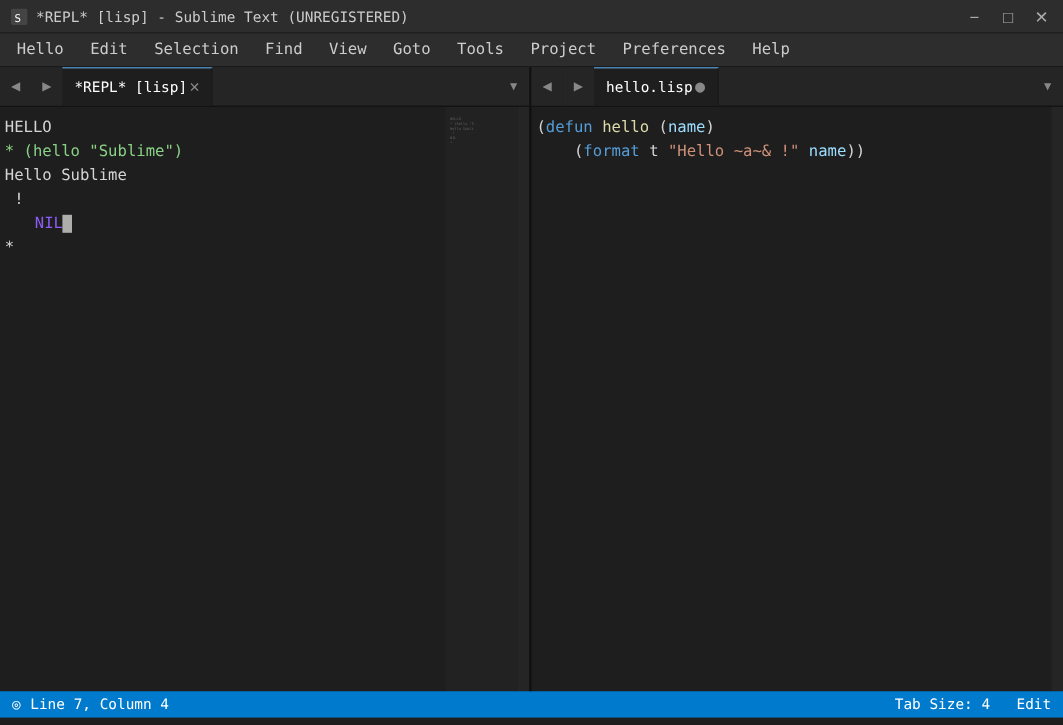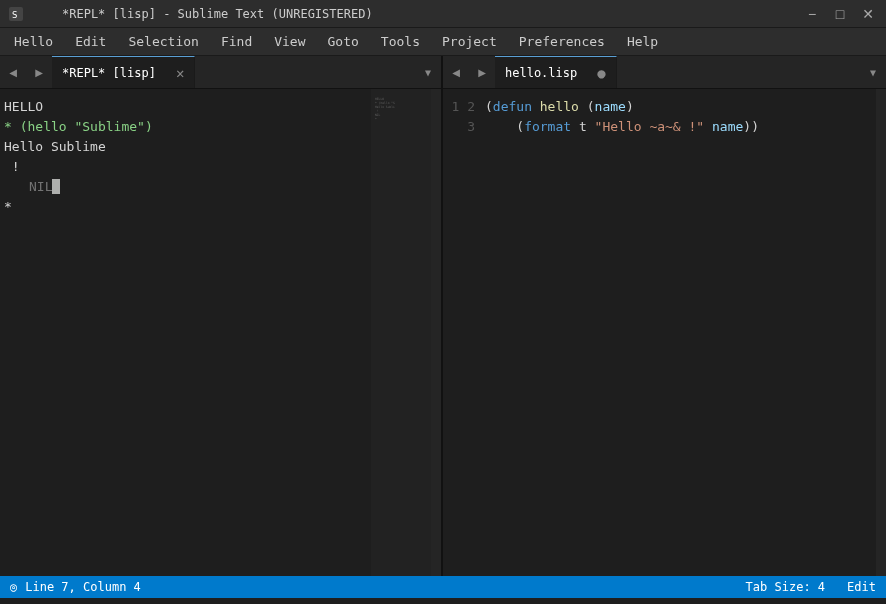--- a/index.html
+++ b/index.html
@@ -39,7 +39,6 @@
     #title-text {
       font-size: 12px;
       color: #cccccc;
-      margin-left: 32px;
     }
     #window-controls {
       display: flex;

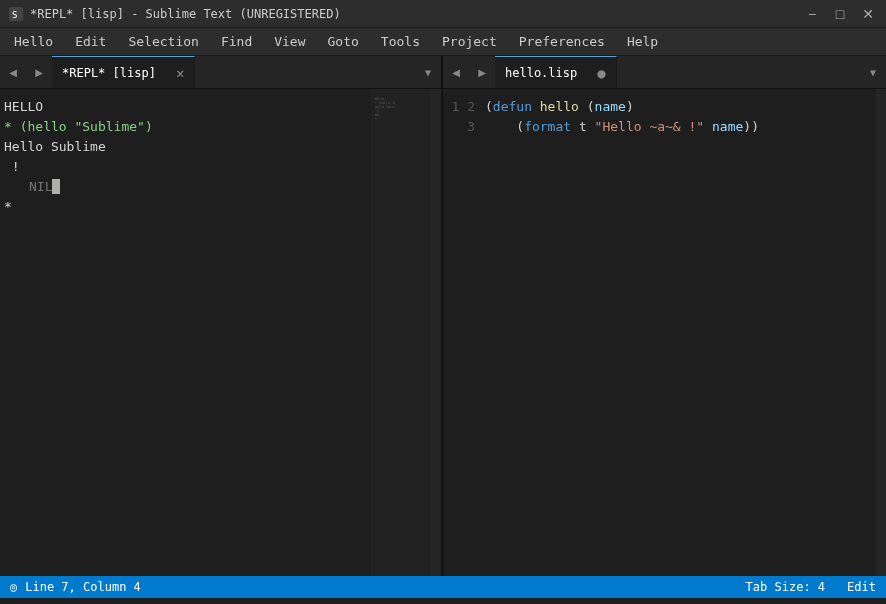--- a/index.html
+++ b/index.html
@@ -129,7 +129,7 @@
       color: #aaa;
       min-width: 100px;
       max-width: 200px;
-      gap: 20px;
+      gap: 2px;
       position: relative;
     }
     .tab.active {

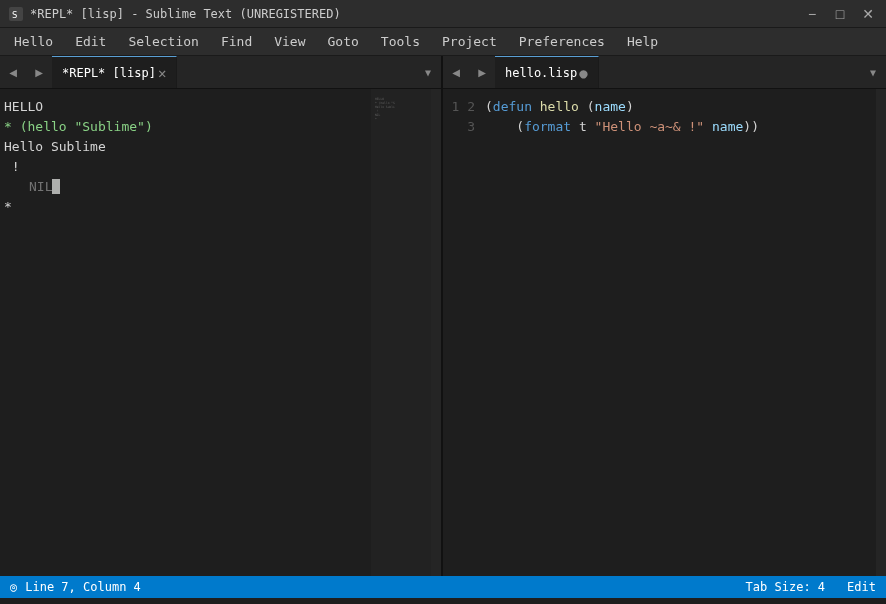--- a/index.html
+++ b/index.html
@@ -318,9 +318,6 @@
     </div>
     <div class="editor-scroll-container">
       <div class="editor-area">
-        <div class="line-numbers">1
-2
-3</div>
         <div class="code-content">(<span class="kw-defun">defun</span> <span class="kw-name">hello</span> (<span class="kw-param">name</span>)
     (<span class="kw-format">format</span> <span class="plain">t </span><span class="str">"Hello ~a~&amp; !"</span> <span class="kw-param">name</span>))
 </div>

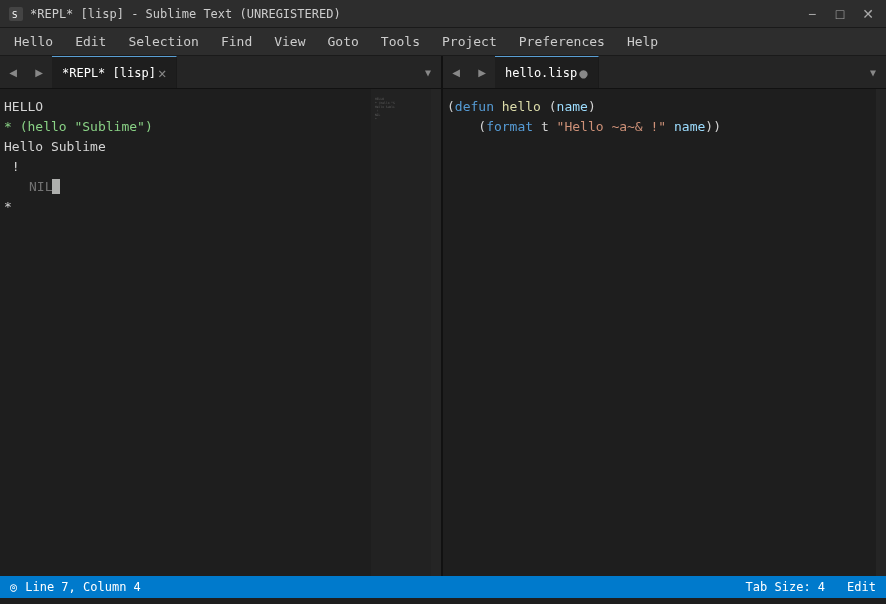--- a/index.html
+++ b/index.html
@@ -192,7 +192,7 @@
     .str { color: #ce9178; }
     .plain { color: #d4d4d4; }
     .repl-input { color: #89d185; }
-    .nil-text { color: #737373; padding-left: 25px; }
+    .nil-text { color: #8b5cf6; padding-left: 25px; }
     .cursor-char {
       background: #aeafad;
       color: #1e1e1e;

